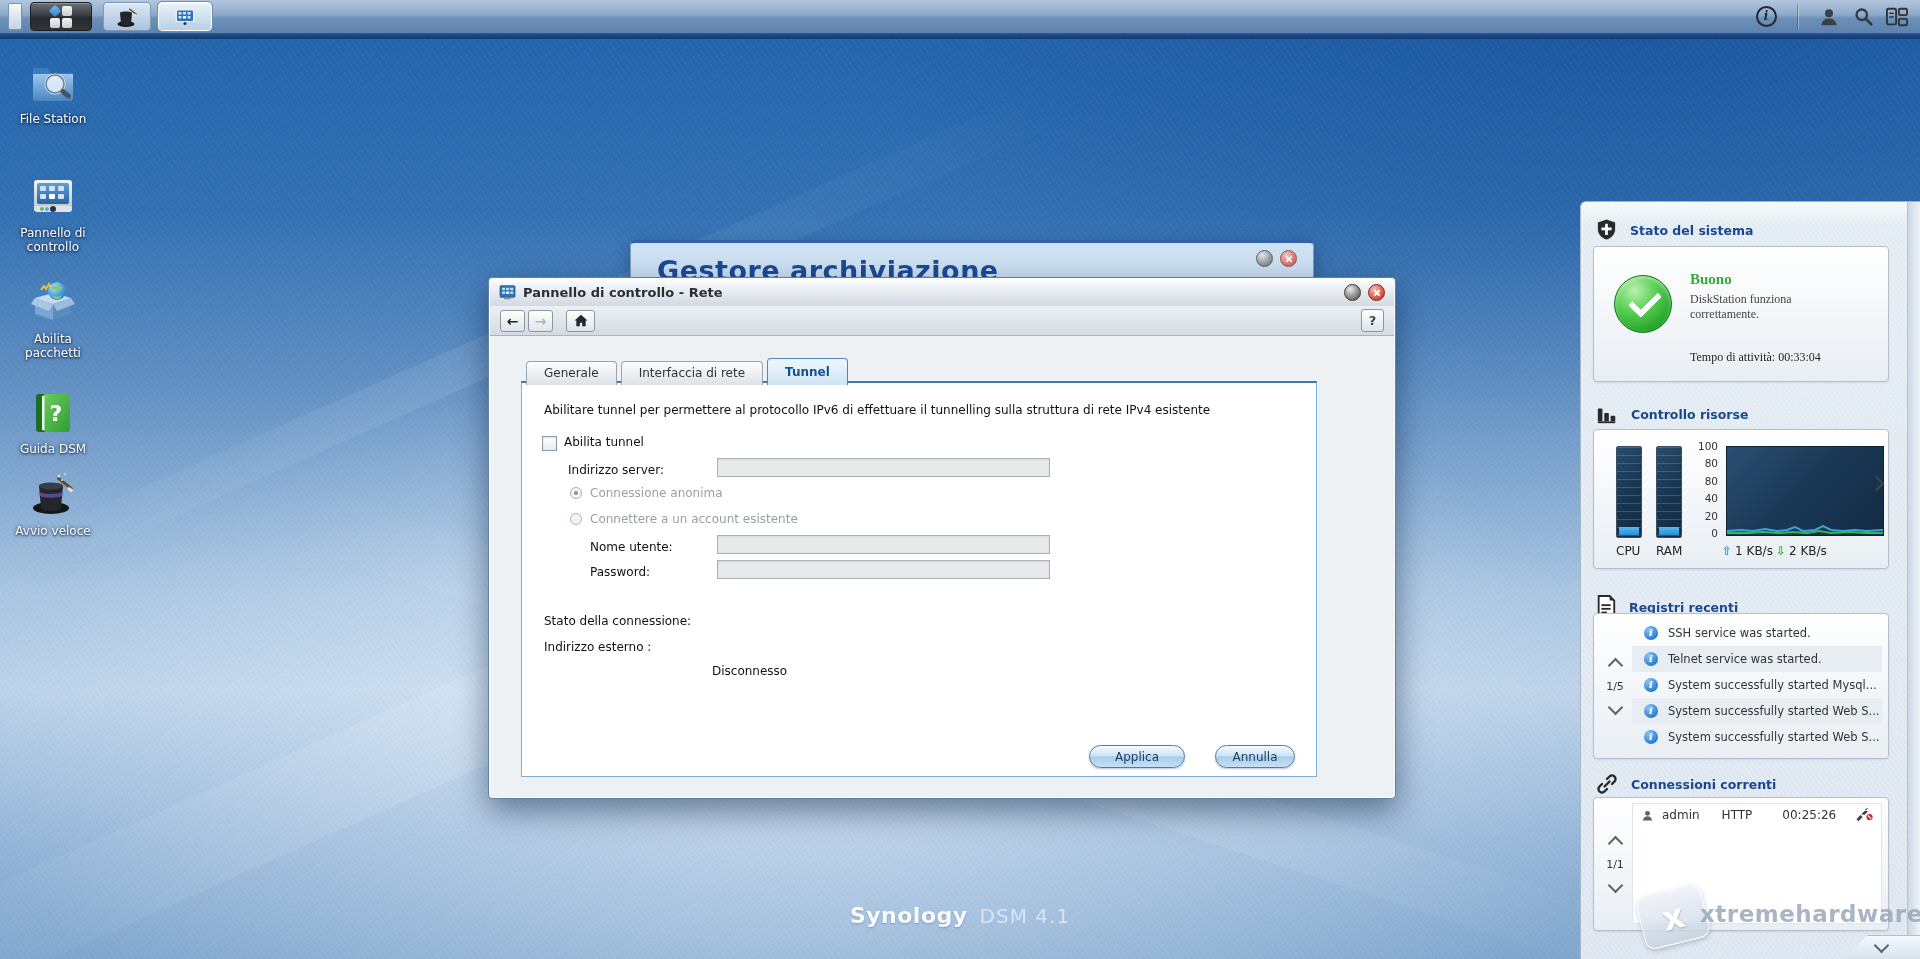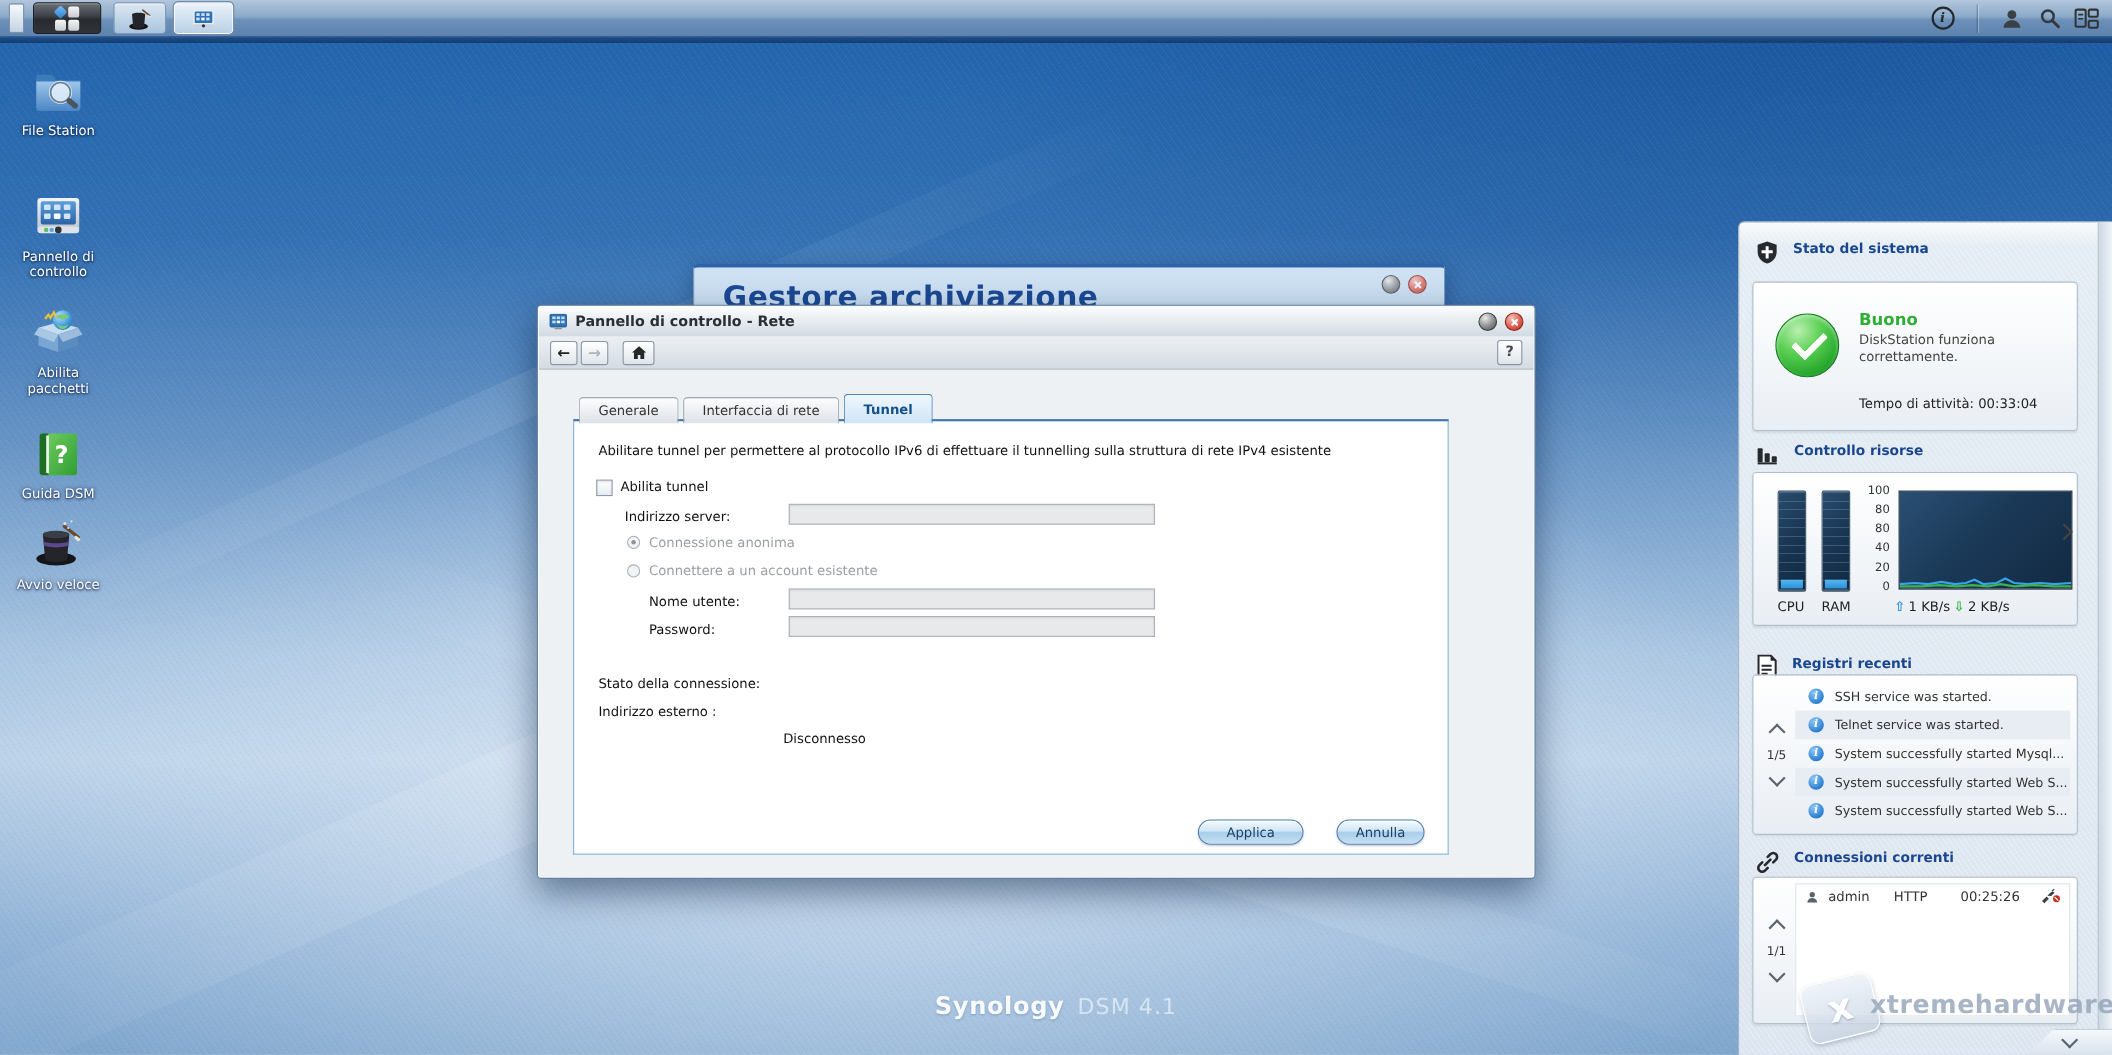--- a/index.html
+++ b/index.html
@@ -115,7 +115,7 @@
     background:repeating-linear-gradient(55deg, rgba(255,255,255,.25) 0 1px, transparent 1px 4px);pointer-events:none;}
   .sb-gutter{position:absolute;right:0;top:0;width:12px;height:100%;
     background:linear-gradient(to right,#cdd8e3,#eef3f8);border-left:1px solid #b6c2cf;}
-  .sb-header{position:absolute;left:14px;display:flex;align-items:flex-start;gap:12px;height:24px;}
+  .sb-header{position:absolute;left:14px;display:flex;align-items:center;gap:12px;height:24px;}
   .sb-header .ttl{font-size:12.5px;font-weight:bold;color:#1a4690;}
   .sb-box{position:absolute;left:12px;width:296px;box-sizing:border-box;border:1px solid #b2bfcc;border-radius:4px;
     background:linear-gradient(to bottom,#ffffff,#f3f6f9 55%,#e9eef4);

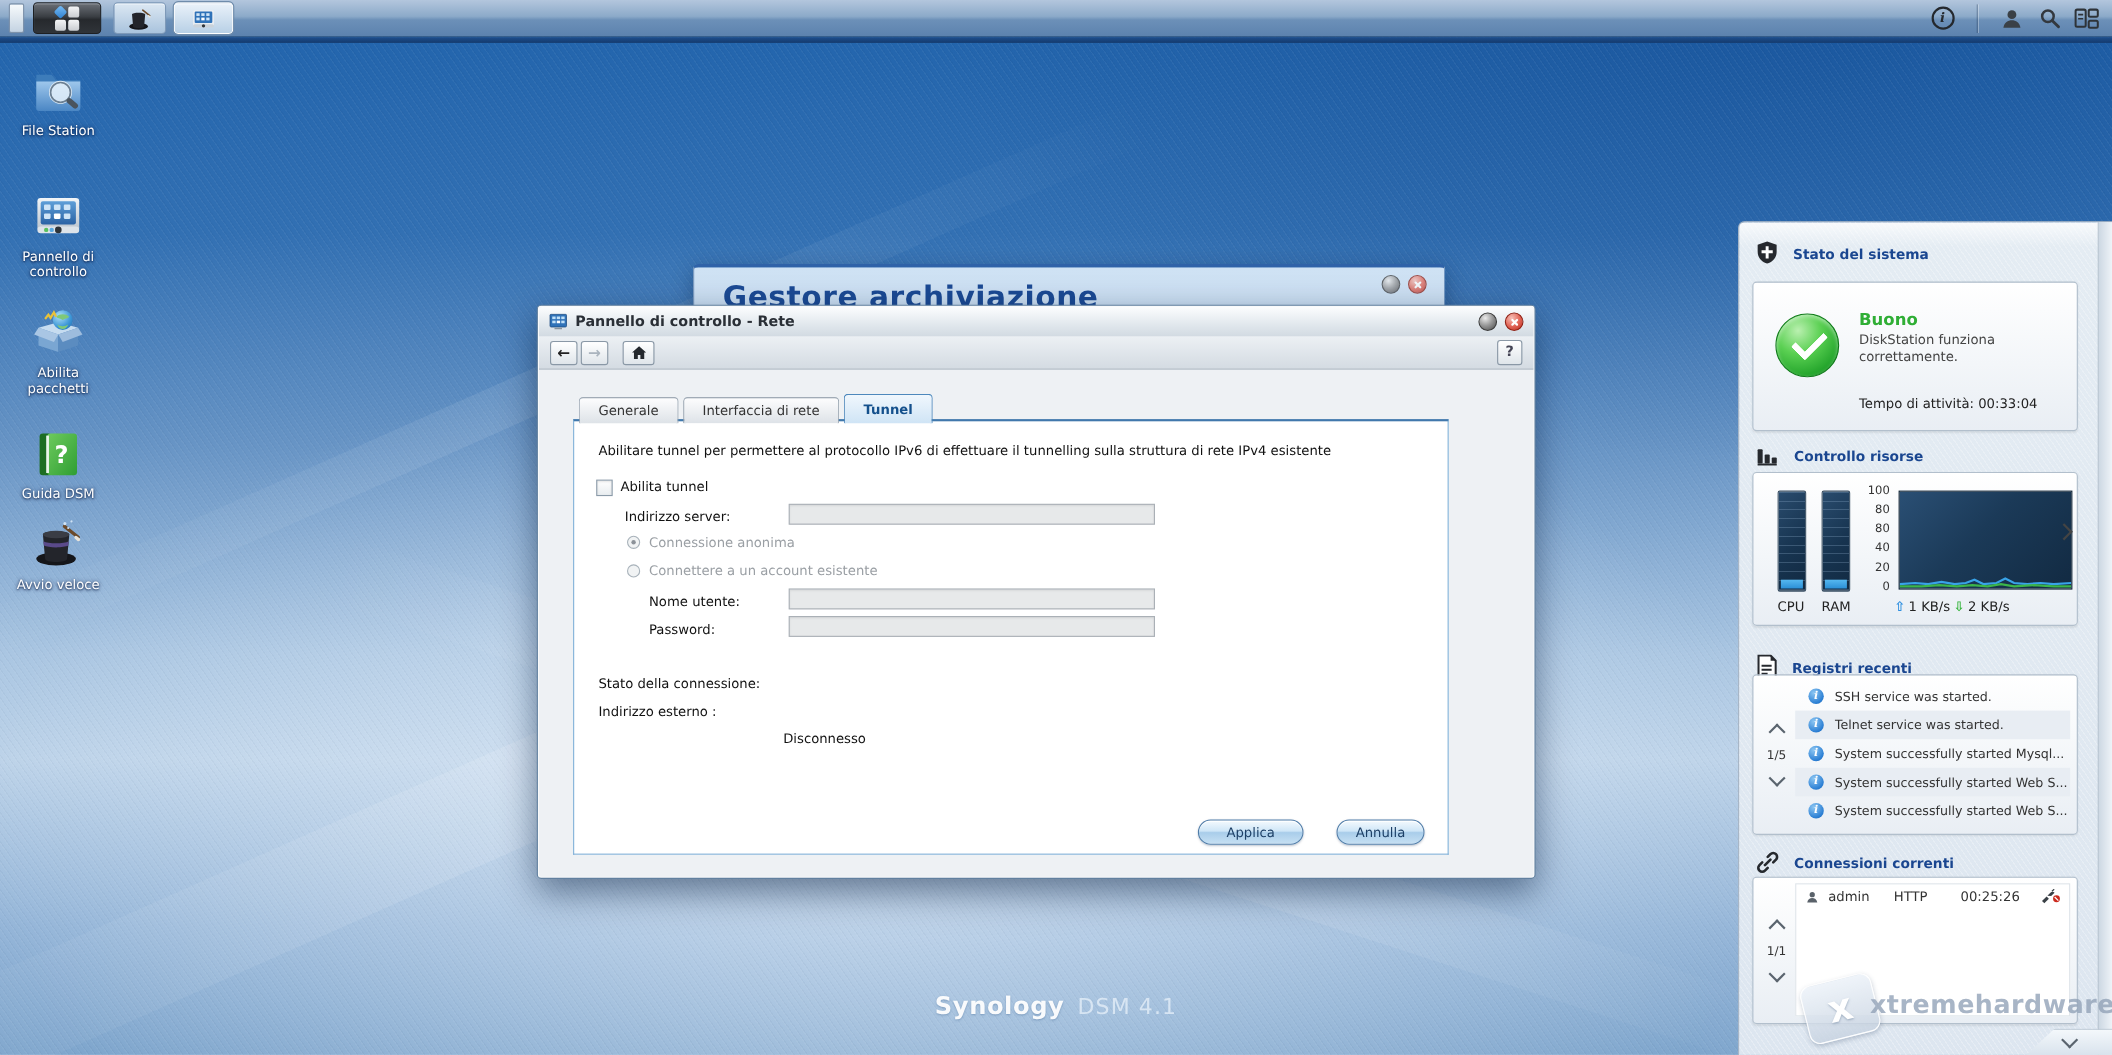--- a/index.html
+++ b/index.html
@@ -454,7 +454,7 @@
     </svg>
     <span class="ttl">Stato del sistema</span>
   </div>
-  <div class="sb-box" style="top:54px;height:136px;">
+  <div class="sb-box" style="top:44px;height:136px;font-family:Liberation Serif, serif;">
     <div class="check-circle"></div>
     <div class="ss-state">Buono</div>
     <div class="ss-desc">DiskStation funziona correttamente.</div>

